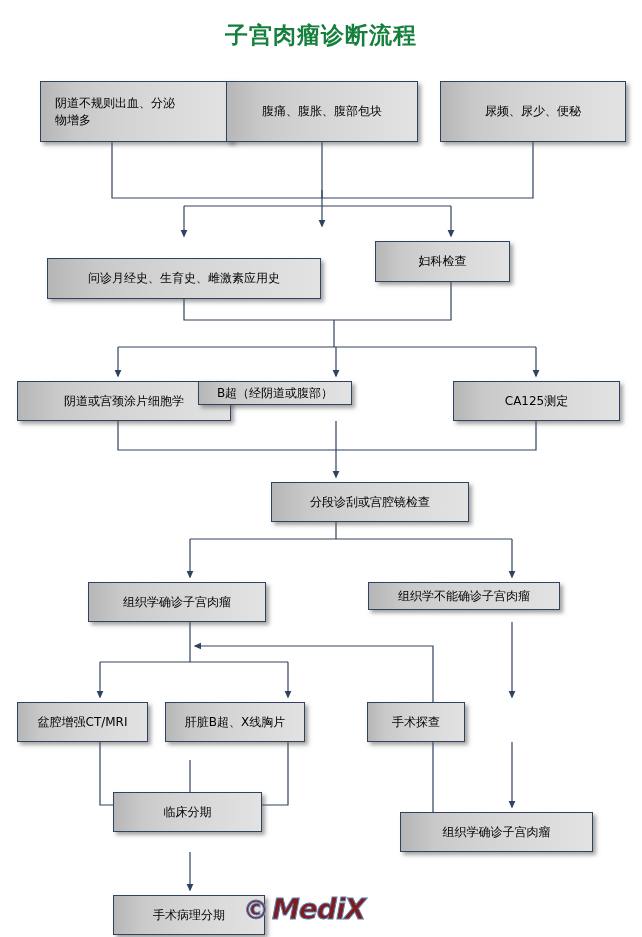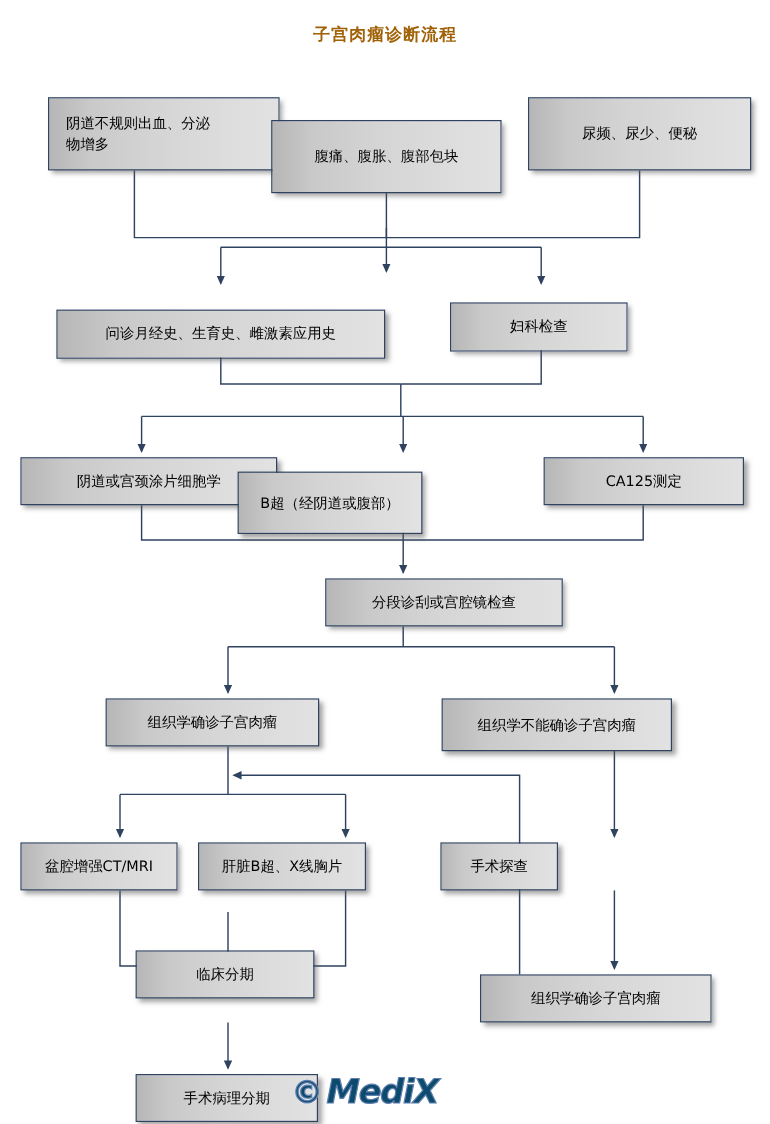--- a/index.html
+++ b/index.html
@@ -26,9 +26,9 @@
     top: 20px;
     width: 642px;
     text-align: center;
-    font-size: 14px;
+    font-size: 23px;
     font-weight: bold;
-    color: #a16207;
+    color: #15803d;
     letter-spacing: 1px;
     font-family: "DejaVu Sans", "Liberation Sans", sans-serif;
   }

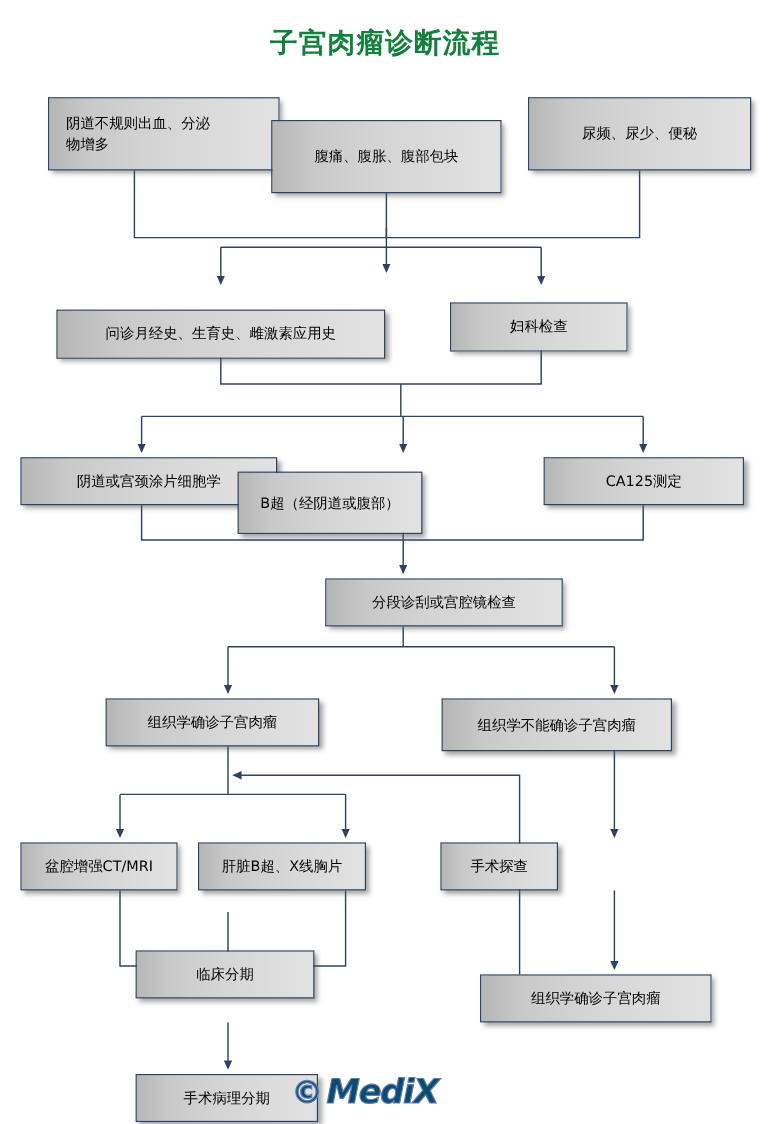--- a/index.html
+++ b/index.html
@@ -140,7 +140,7 @@
       <span class="node-label">阴道不规则出血、分泌
 物增多</span>
     </div>
-    <div class="node" style="left: 226px; top: 81px; width: 192px; height: 61px; margin-top: 19px;">
+    <div class="node" style="left: 226px; top: 81px; width: 192px; height: 61px;">
       <span class="node-label">腹痛、腹胀、腹部包块</span>
     </div>
     <div class="node" style="left: 440px; top: 81px; width: 186px; height: 61px;">

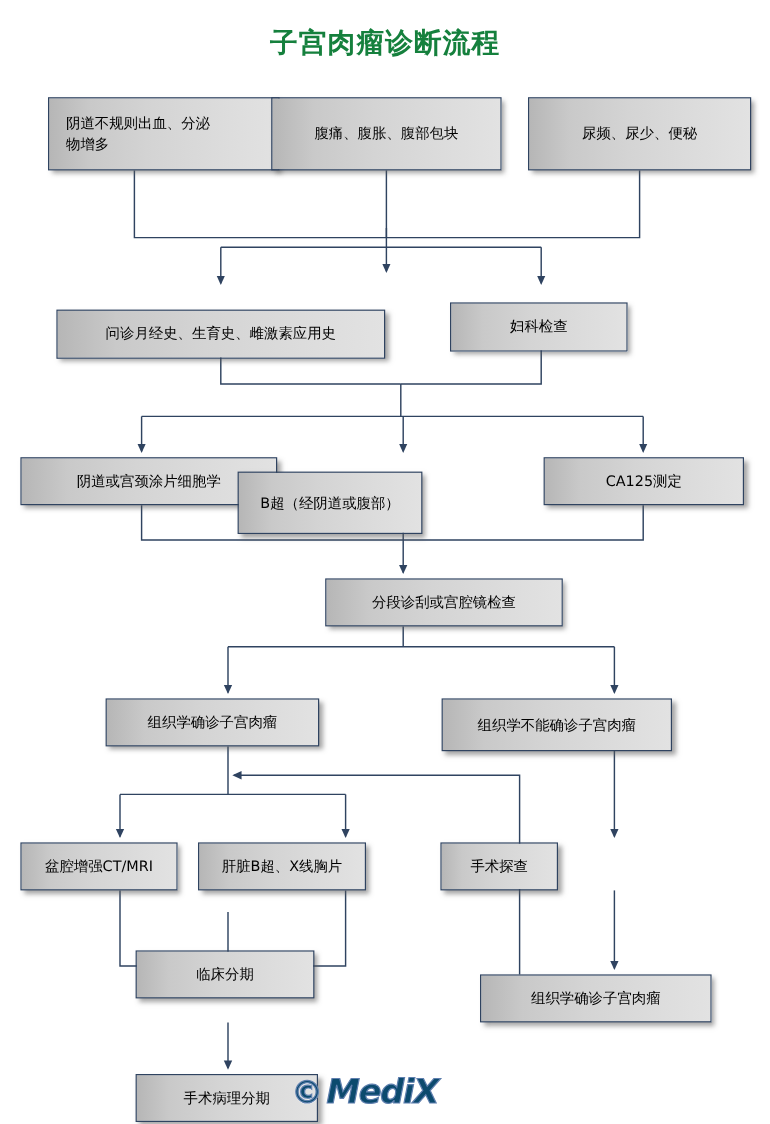--- a/index.html
+++ b/index.html
@@ -149,7 +149,7 @@
     <div class="node" style="left: 47px; top: 241px; width: 274px; height: 41px; margin-top: 17px;">
       <span class="node-label">问诊月经史、生育史、雌激素应用史</span>
     </div>
-    <div class="node" style="left: 375px; top: 252px; width: 148px; height: 41px;">
+    <div class="node" style="left: 375px; top: 241px; width: 135px; height: 41px;">
       <span class="node-label">妇科检查</span>
     </div>
     <div class="node" style="left: 17px; top: 381px; width: 214px; height: 40px;">

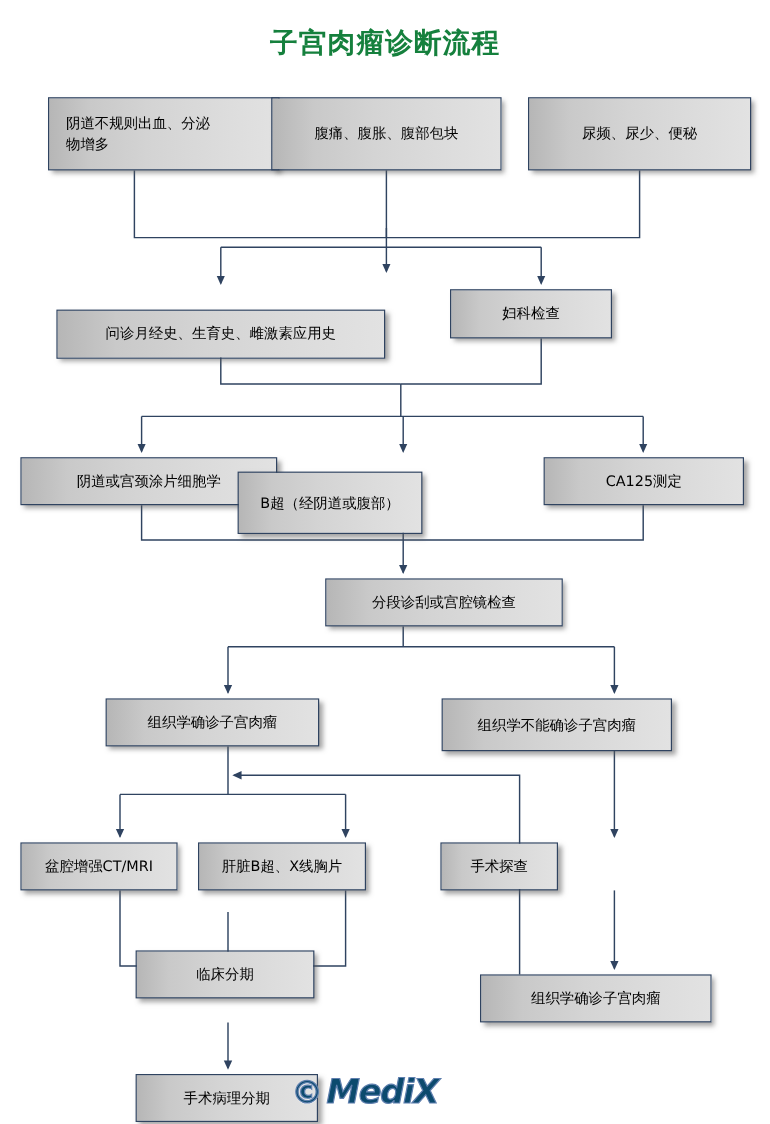--- a/index.html
+++ b/index.html
@@ -155,7 +155,7 @@
     <div class="node" style="left: 17px; top: 381px; width: 214px; height: 40px;">
       <span class="node-label">阴道或宫颈涂片细胞学</span>
     </div>
-    <div class="node" style="left: 198px; top: 393px; width: 154px; height: 52px;">
+    <div class="node" style="left: 198px; top: 381px; width: 154px; height: 24px;">
       <span class="node-label">B超（经阴道或腹部）</span>
     </div>
     <div class="node" style="left: 453px; top: 381px; width: 167px; height: 40px;">

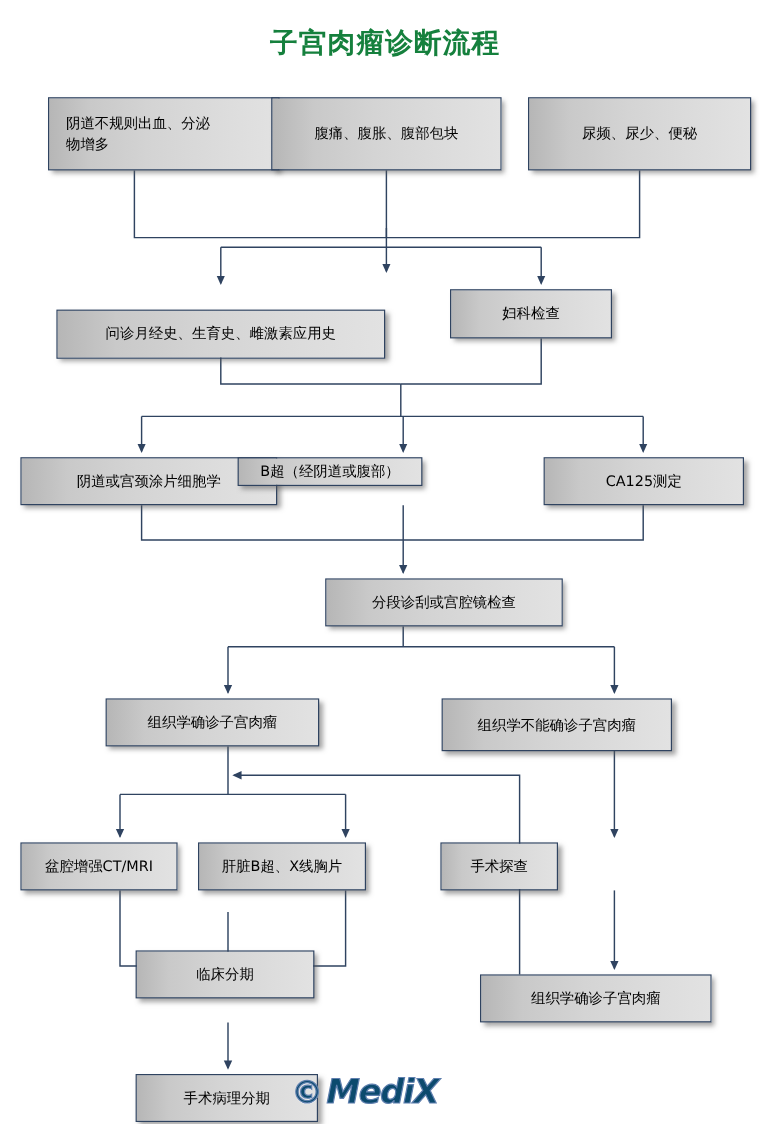--- a/index.html
+++ b/index.html
@@ -167,7 +167,7 @@
     <div class="node" style="left: 88px; top: 582px; width: 178px; height: 40px;">
       <span class="node-label">组织学确诊子宫肉瘤</span>
     </div>
-    <div class="node" style="left: 368px; top: 582px; width: 192px; height: 44px;">
+    <div class="node" style="left: 368px; top: 582px; width: 192px; height: 28px;">
       <span class="node-label">组织学不能确诊子宫肉瘤</span>
     </div>
     <div class="node" style="left: 17px; top: 702px; width: 131px; height: 40px; justify-content: center;">

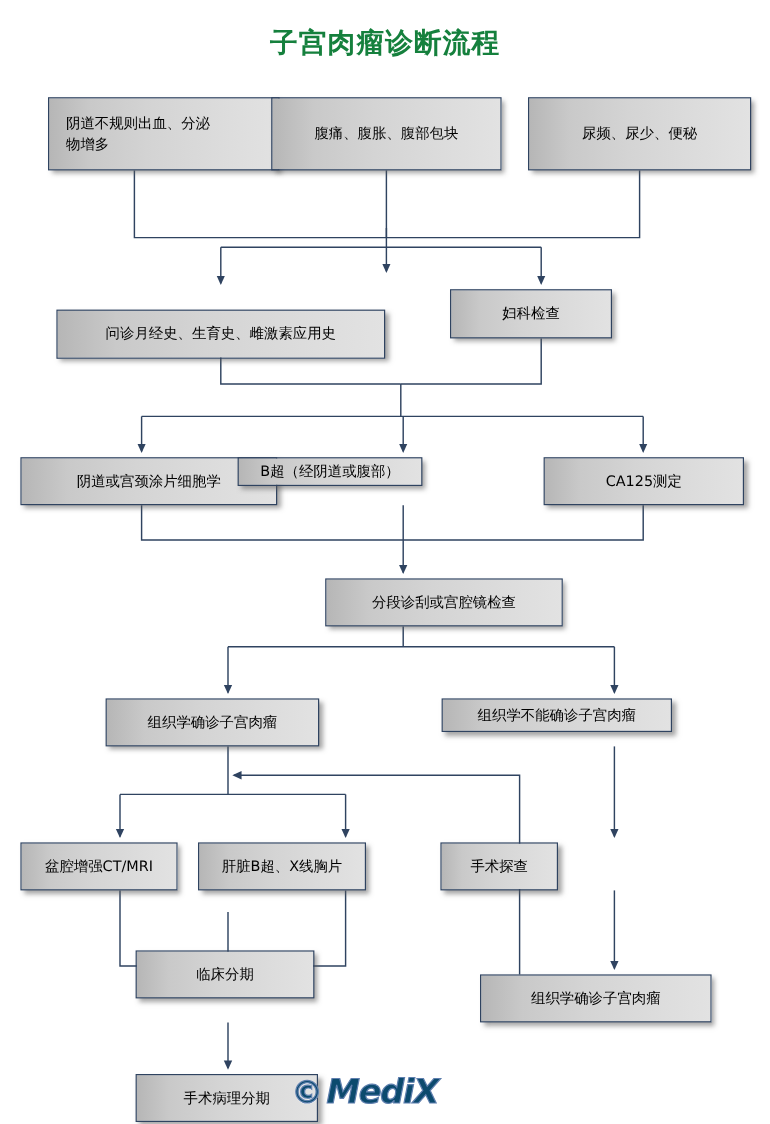--- a/index.html
+++ b/index.html
@@ -64,7 +64,7 @@
     font-size: 28px;
     font-weight: bold;
     font-style: italic;
-    color: #0c4a6e;
+    color: #7f1d1d;
     -webkit-text-stroke: 1px #5f7fae;
     text-shadow: 0 1px 0 #ffffff;
     letter-spacing: -1px;

